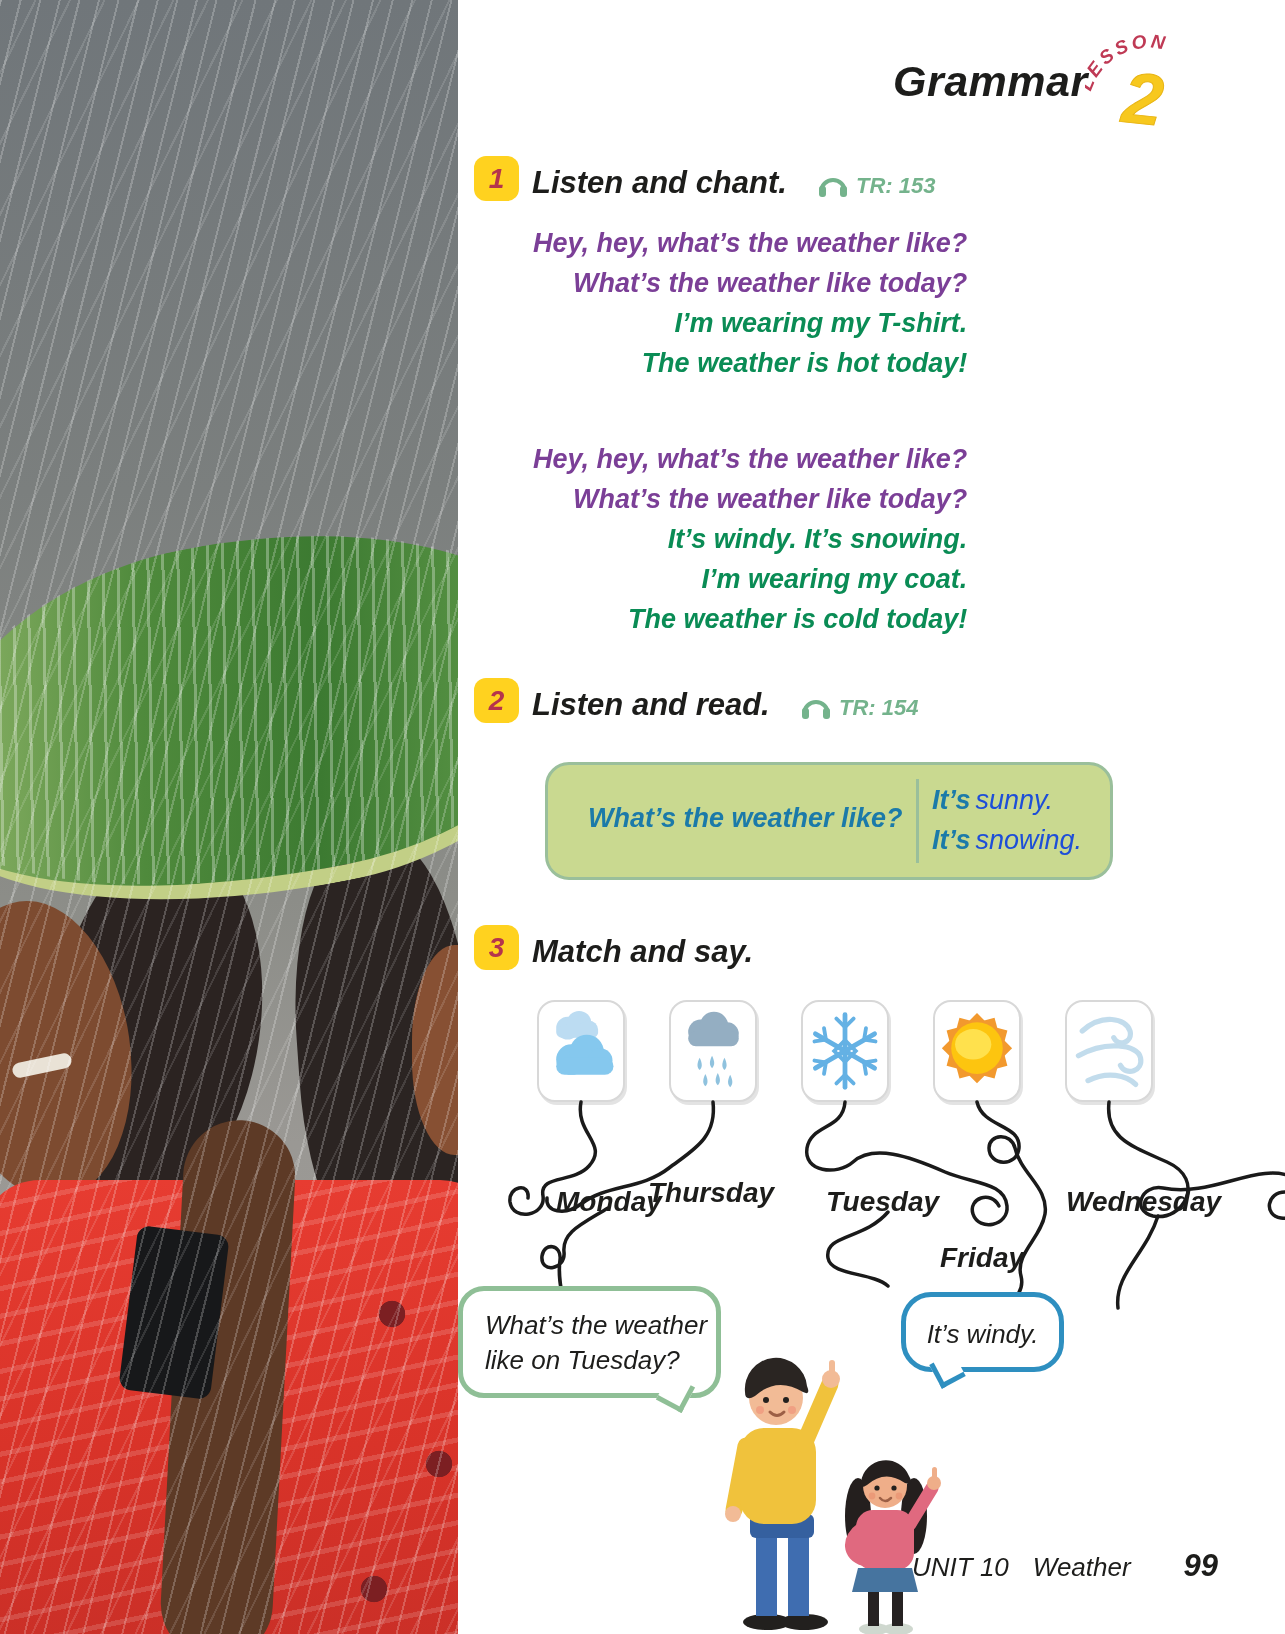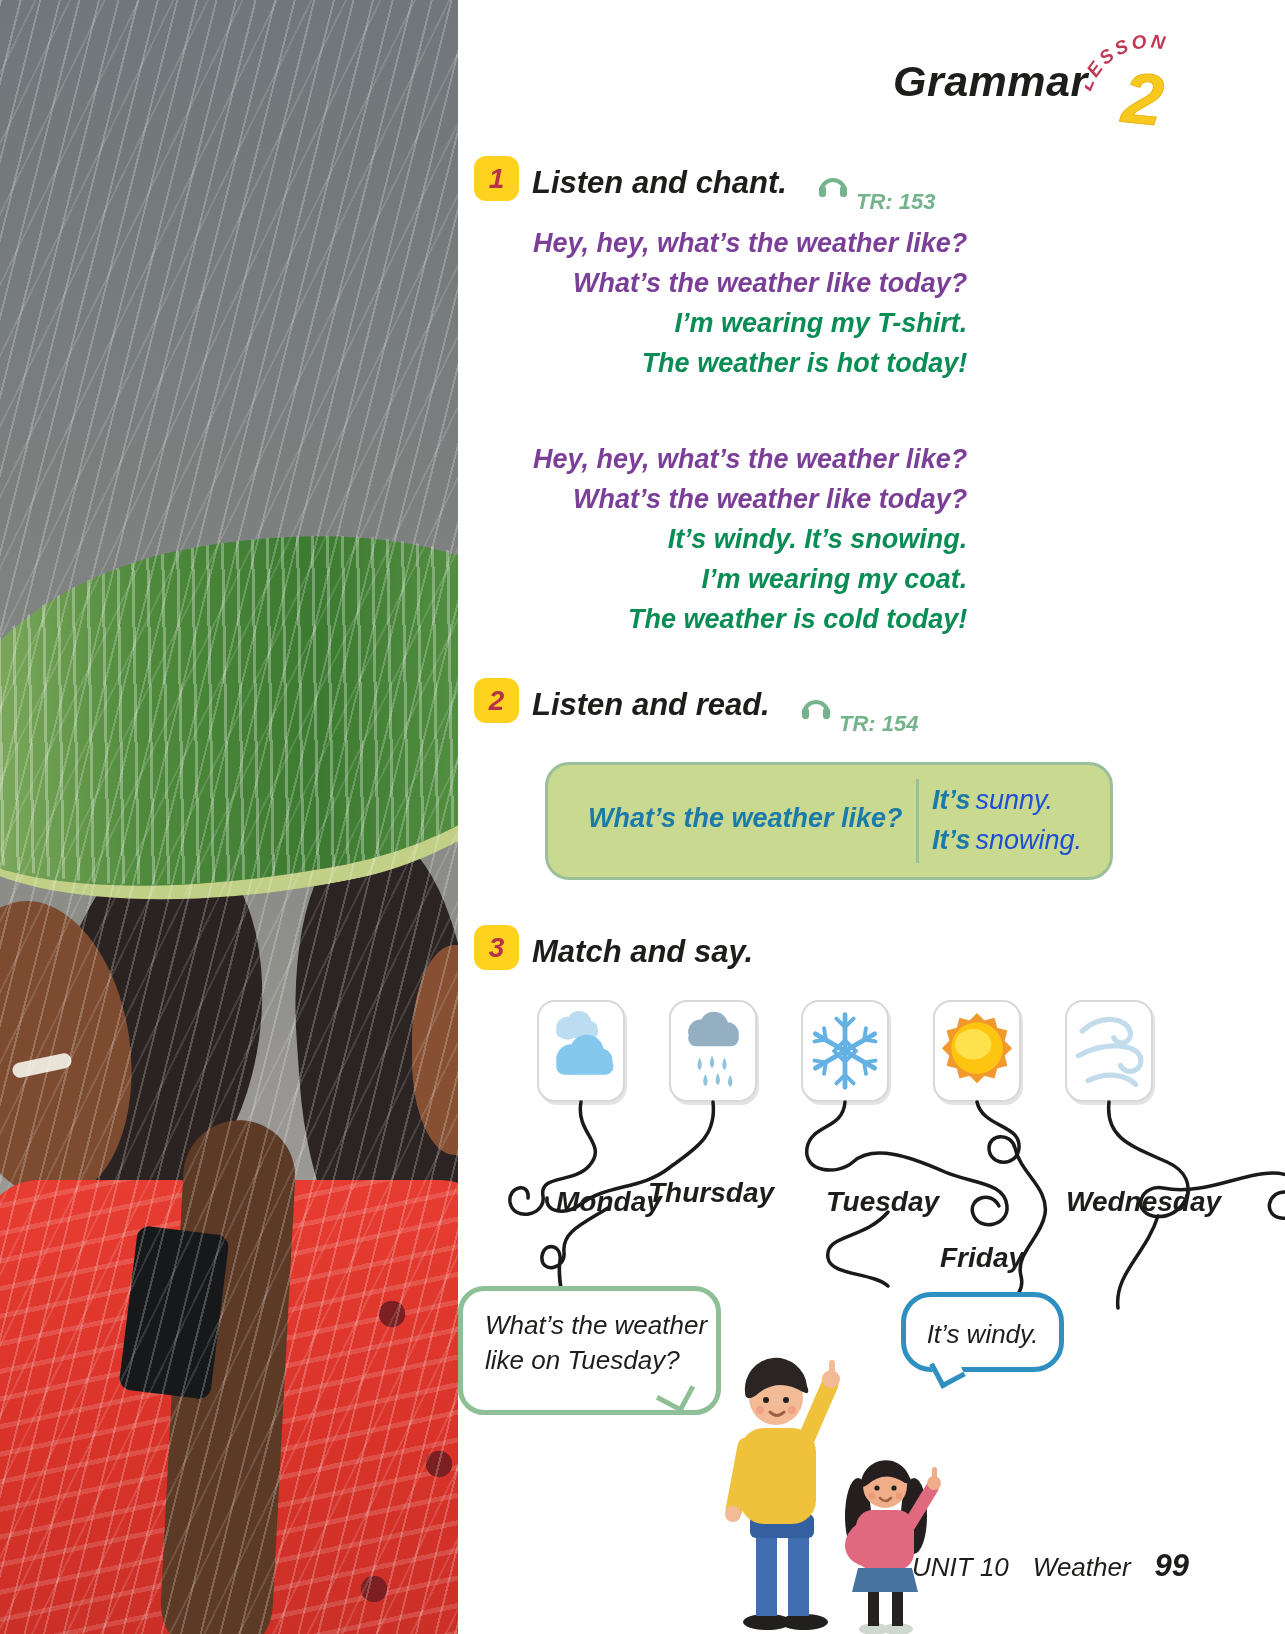--- a/index.html
+++ b/index.html
@@ -43,7 +43,7 @@
              display:flex;align-items:center;justify-content:center;
              font-size:28px;font-weight:bold;color:#b5344c;}
   .act-title{font-size:31px;font-weight:bold;}
-  .tr{font-size:22px;font-weight:bold;color:#74b38c;margin-top:16px;}
+  .tr{font-size:22px;font-weight:bold;color:#74b38c;}
 
   
   .chant-line{display:block;height:40px;font-size:27px;font-weight:bold;text-align:right;}

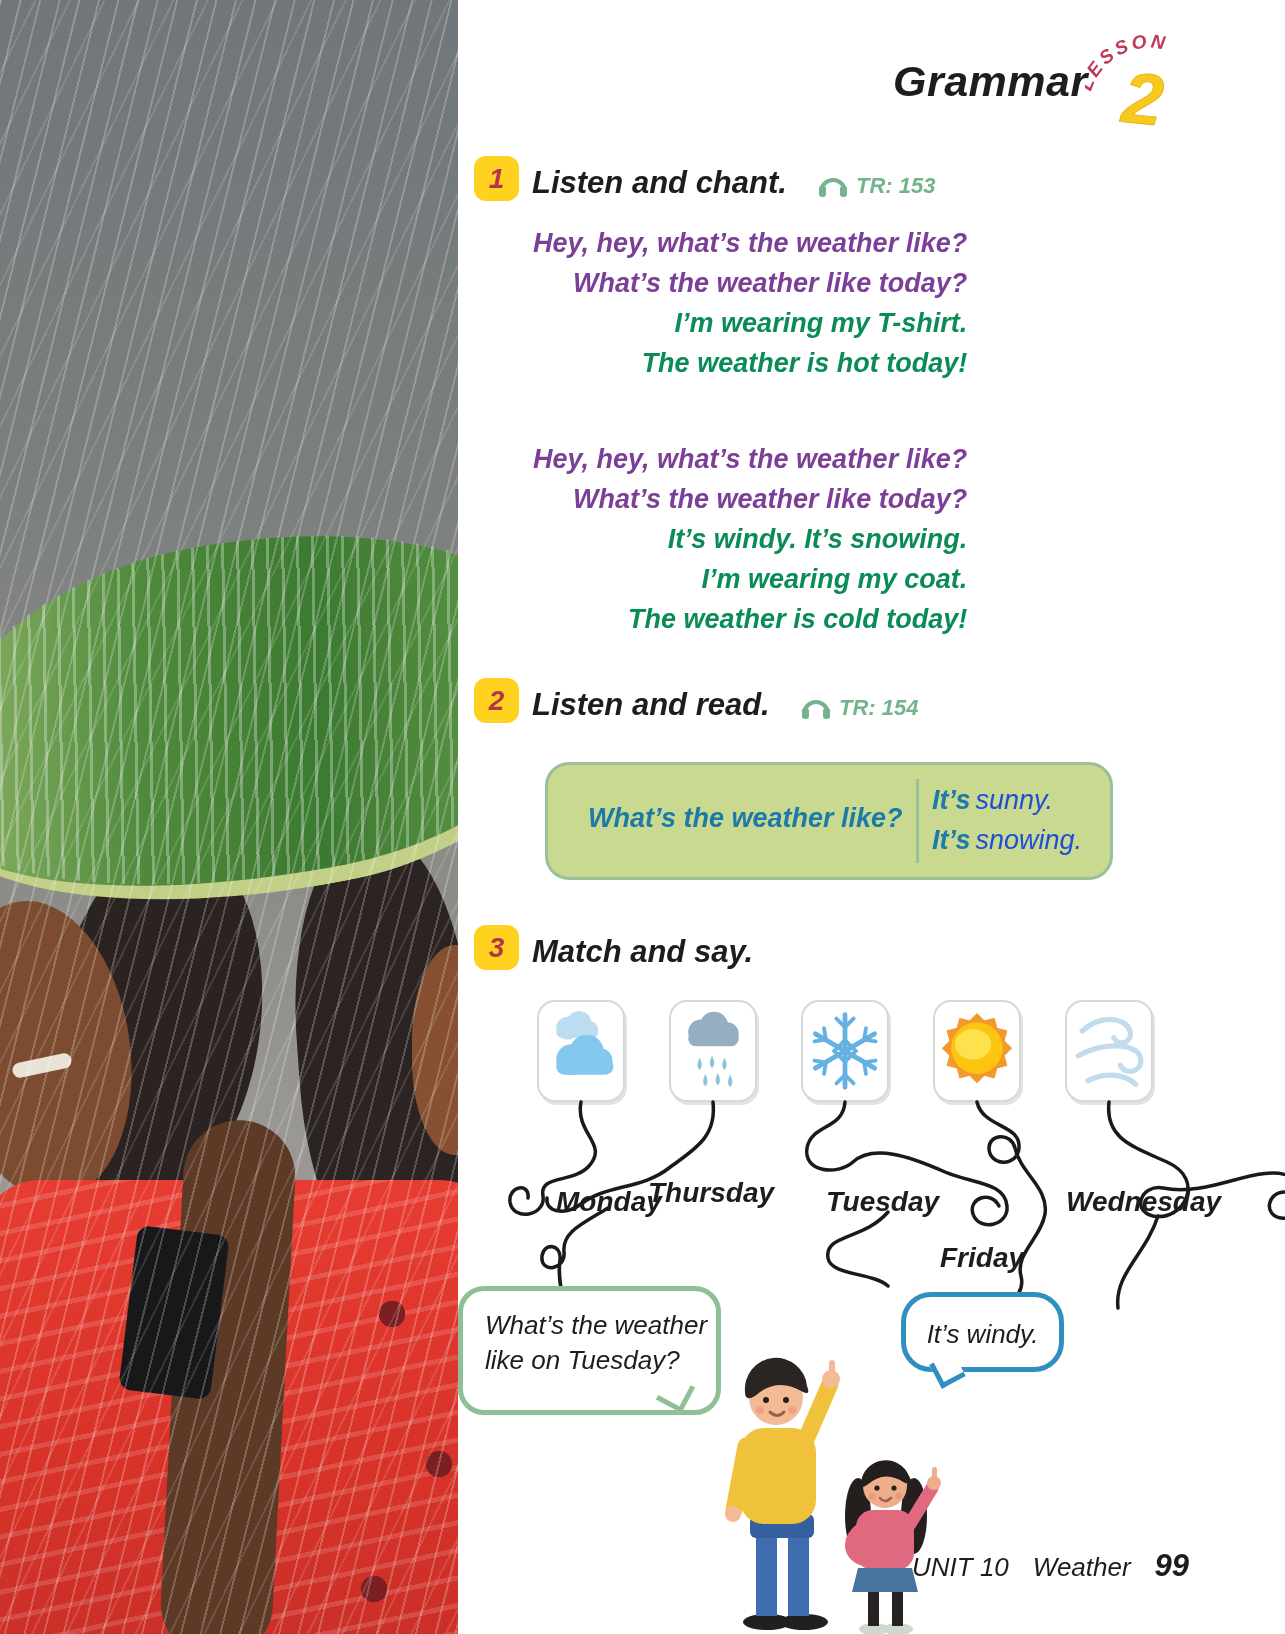--- a/index.html
+++ b/index.html
@@ -65,7 +65,7 @@
 
   
   .bubble{background:#fff;box-sizing:border-box;}
-  .bubble-green{left:458px;top:1286px;width:263px;height:129px;border:5px solid #8fbf96;border-radius:26px;}
+  .bubble-green{left:458px;top:1286px;width:263px;height:112px;border:5px solid #8fbf96;border-radius:26px;}
   .bubble-green .txt{position:absolute;left:22px;top:17px;font-size:26px;line-height:35px;}
   .tail-g{position:absolute;left:198px;top:88px;width:24px;height:24px;background:#fff;
           border-right:5px solid #8fbf96;border-bottom:5px solid #8fbf96;transform:rotate(28deg);}

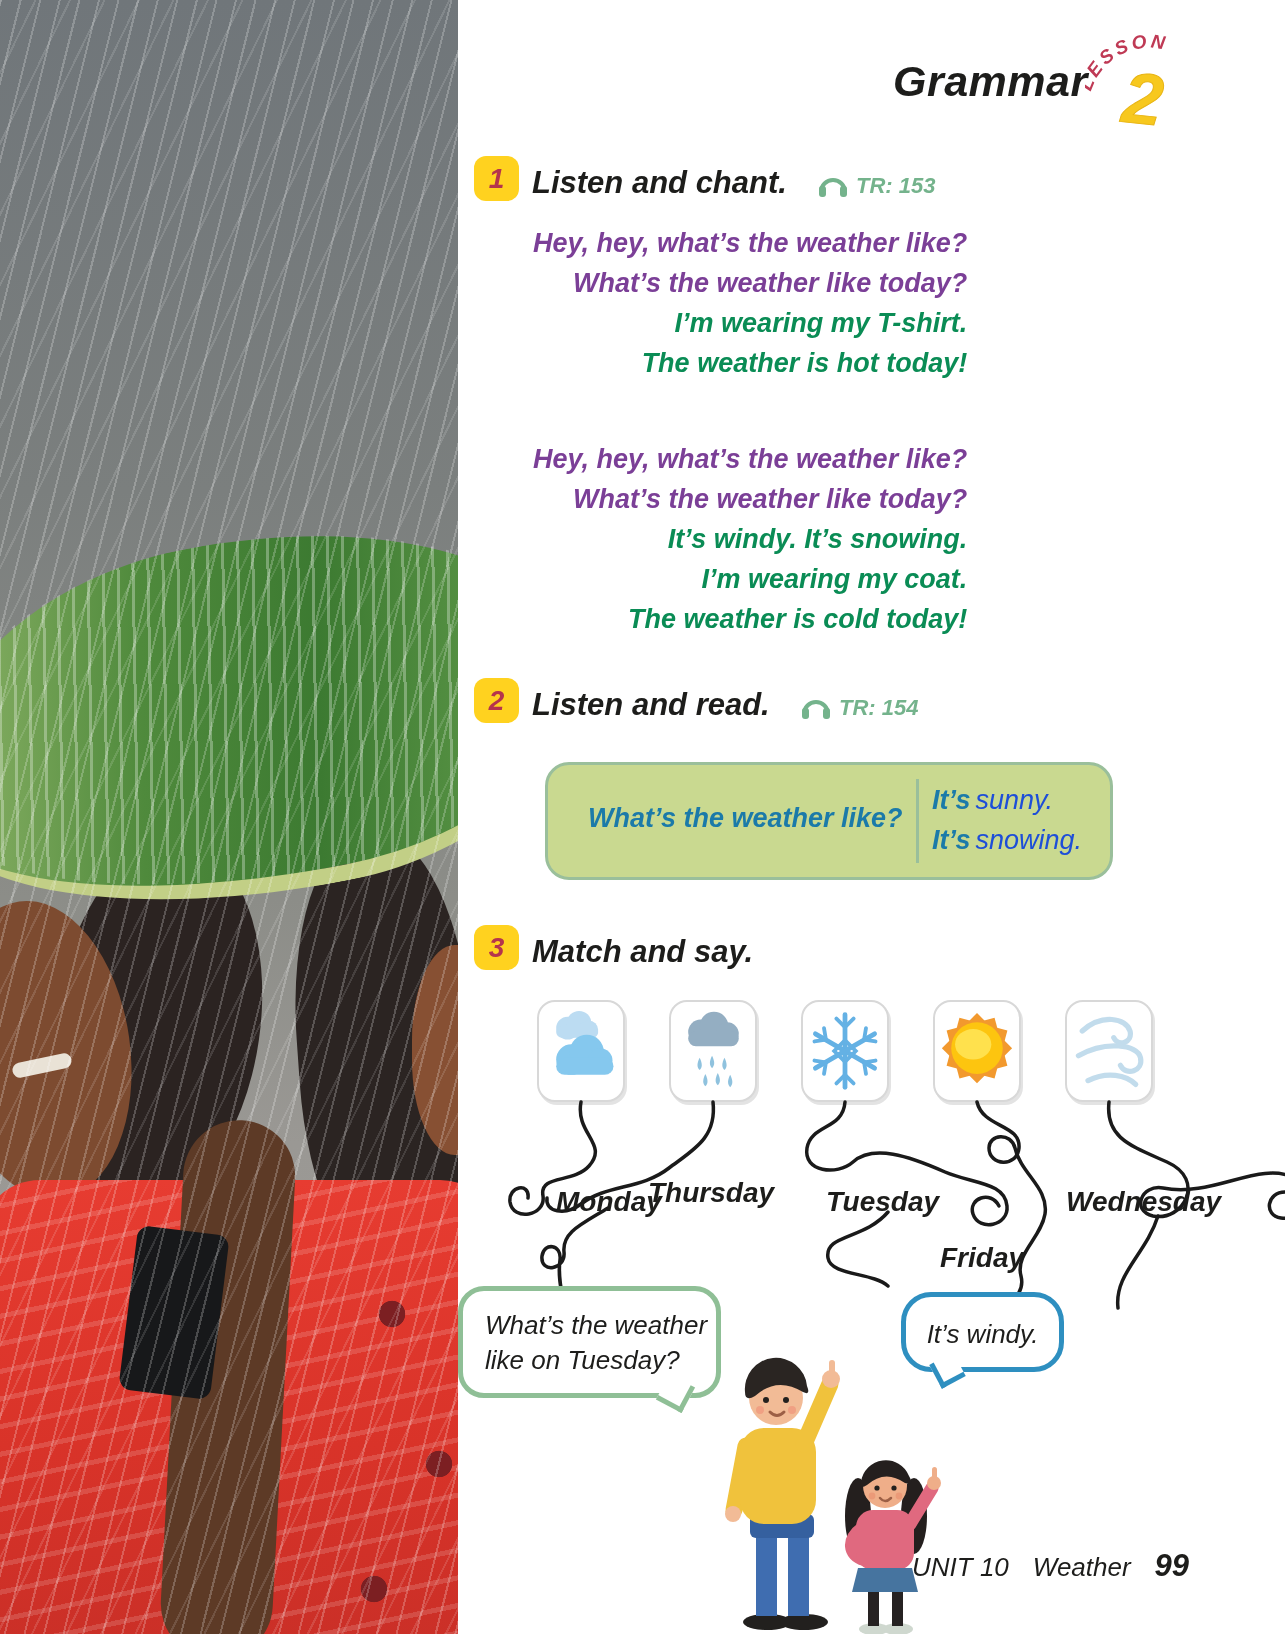--- a/index.html
+++ b/index.html
@@ -77,7 +77,7 @@
   
   .footer{left:912px;top:1548px;display:flex;align-items:baseline;gap:24px;}
   .footer .unit,.footer .topic{font-size:26px;}
-  .footer .pnum{font-size:31px;font-weight:bold;}
+  .footer .pnum{font-size:31px;font-weight:bold;margin-left:29px;}
 </style>
 </head>
 <body>

